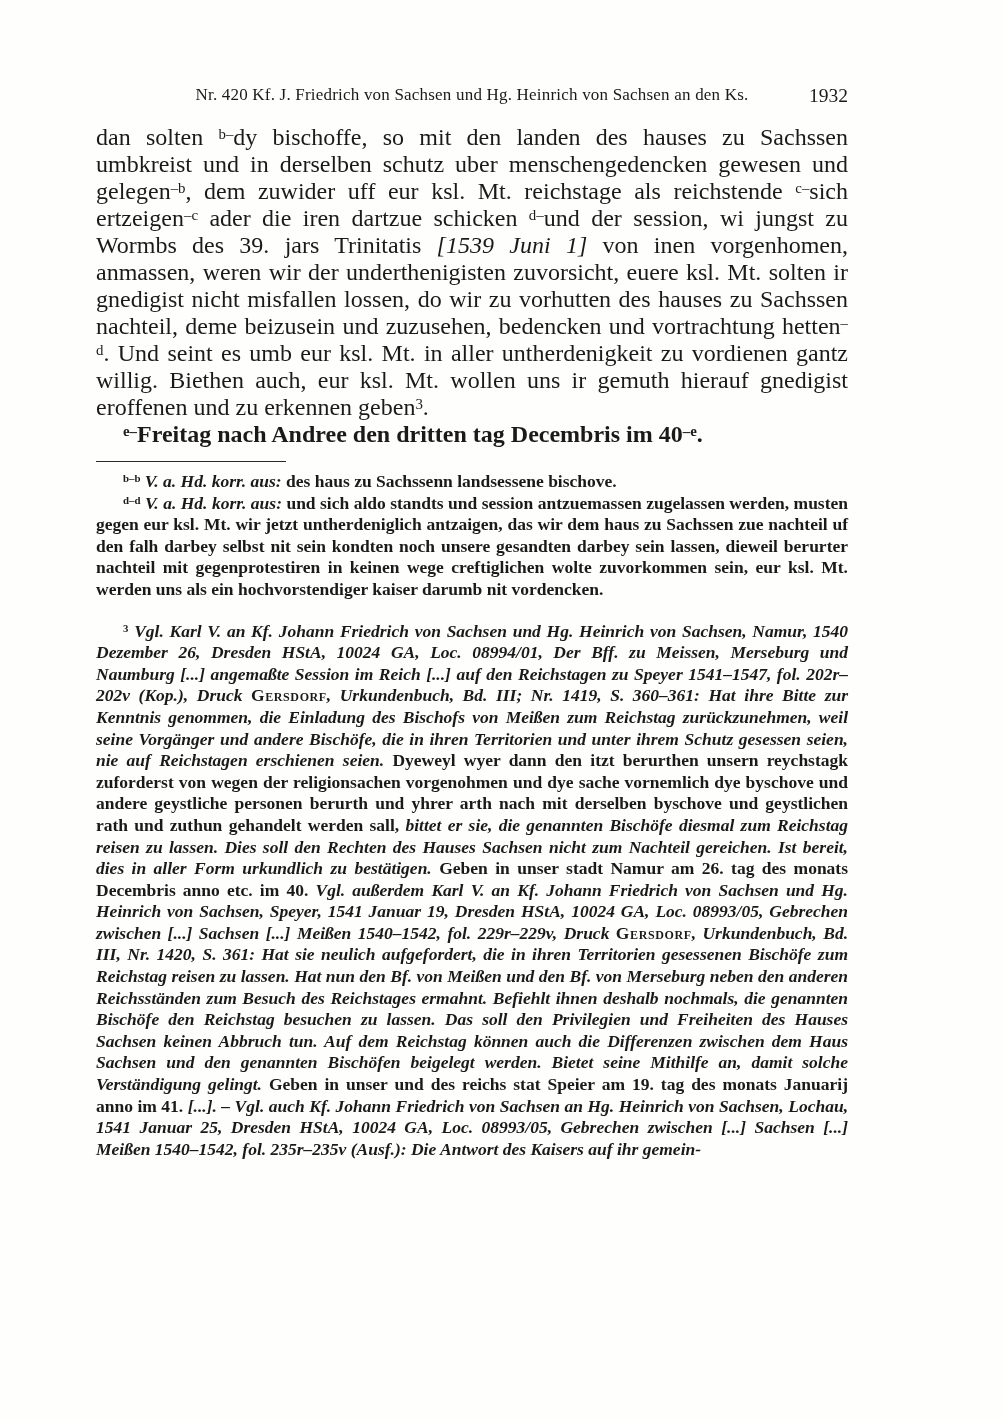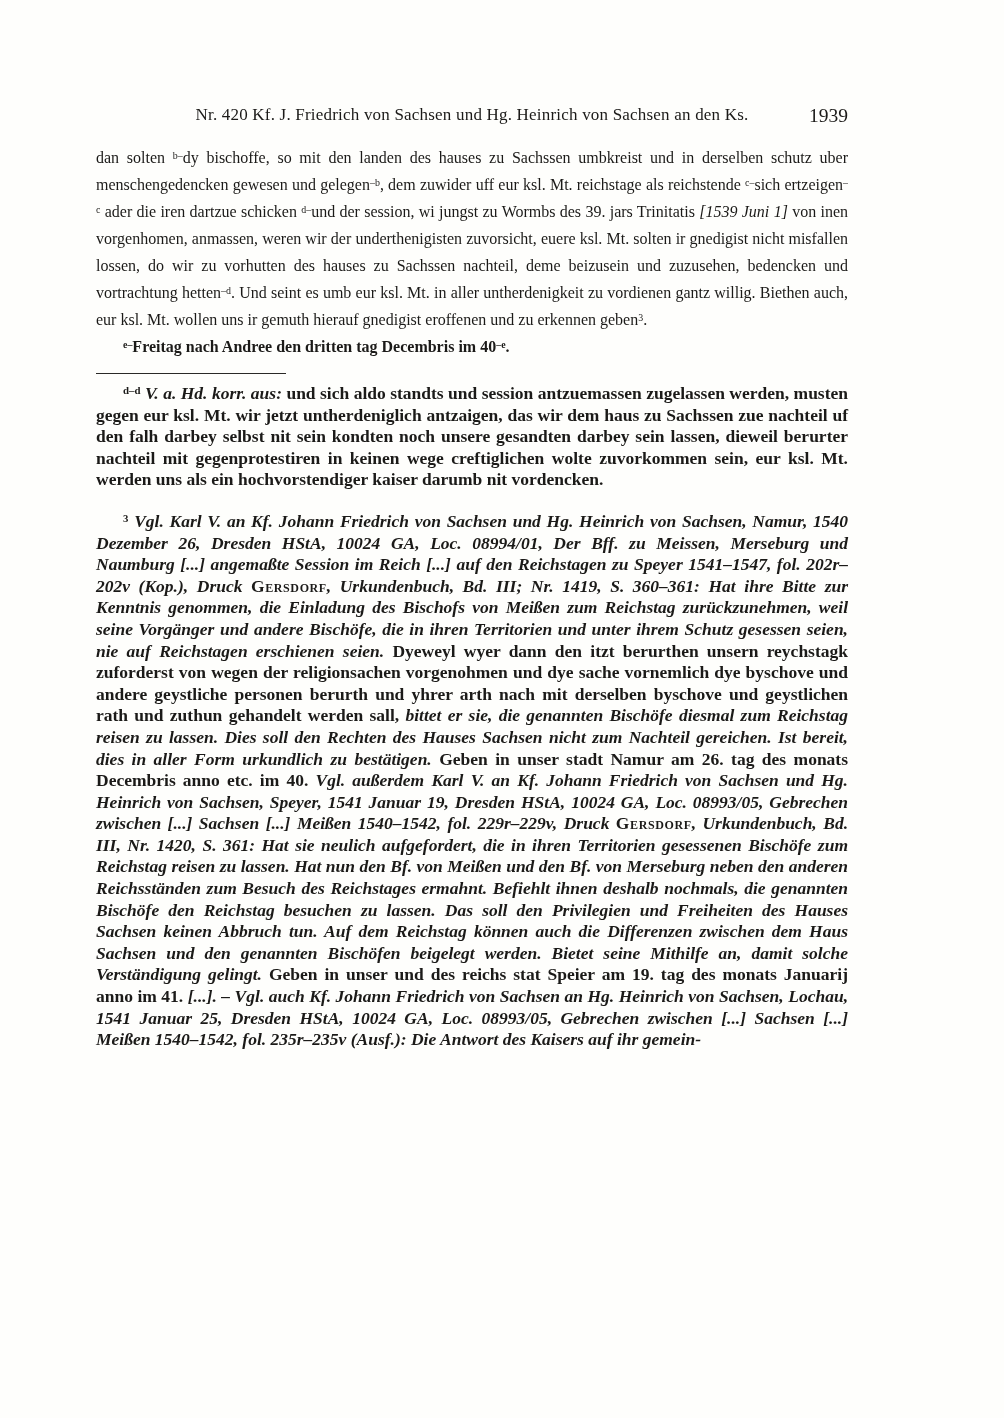--- a/index.html
+++ b/index.html
@@ -23,7 +23,6 @@
     left: 96px;
     top: 84px;
     width: 752px;
-    margin-top: 20px;
   }
   .running-header {
     position: relative;

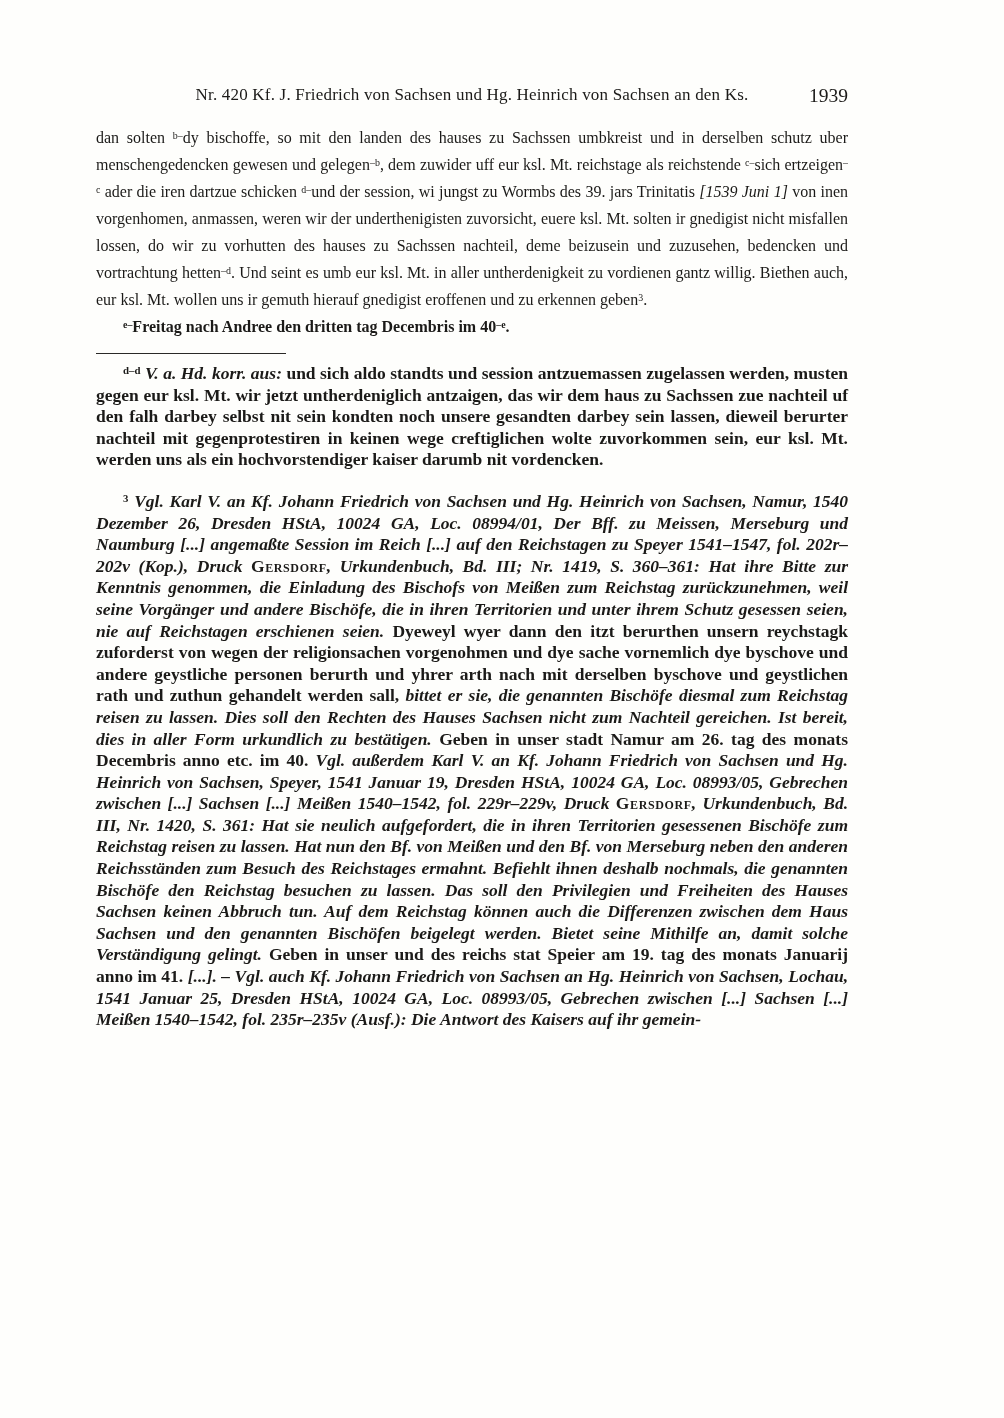--- a/index.html
+++ b/index.html
@@ -78,7 +78,7 @@
 
     <div class="running-header">
       <span class="header-title">Nr. 420 Kf. J. Friedrich von Sachsen und Hg. Heinrich von Sachsen an den Ks.</span>
-      <span class="page-number">1939</span>
+      <span class="page-number">1932</span>
     </div>
 
     <div class="main-text">

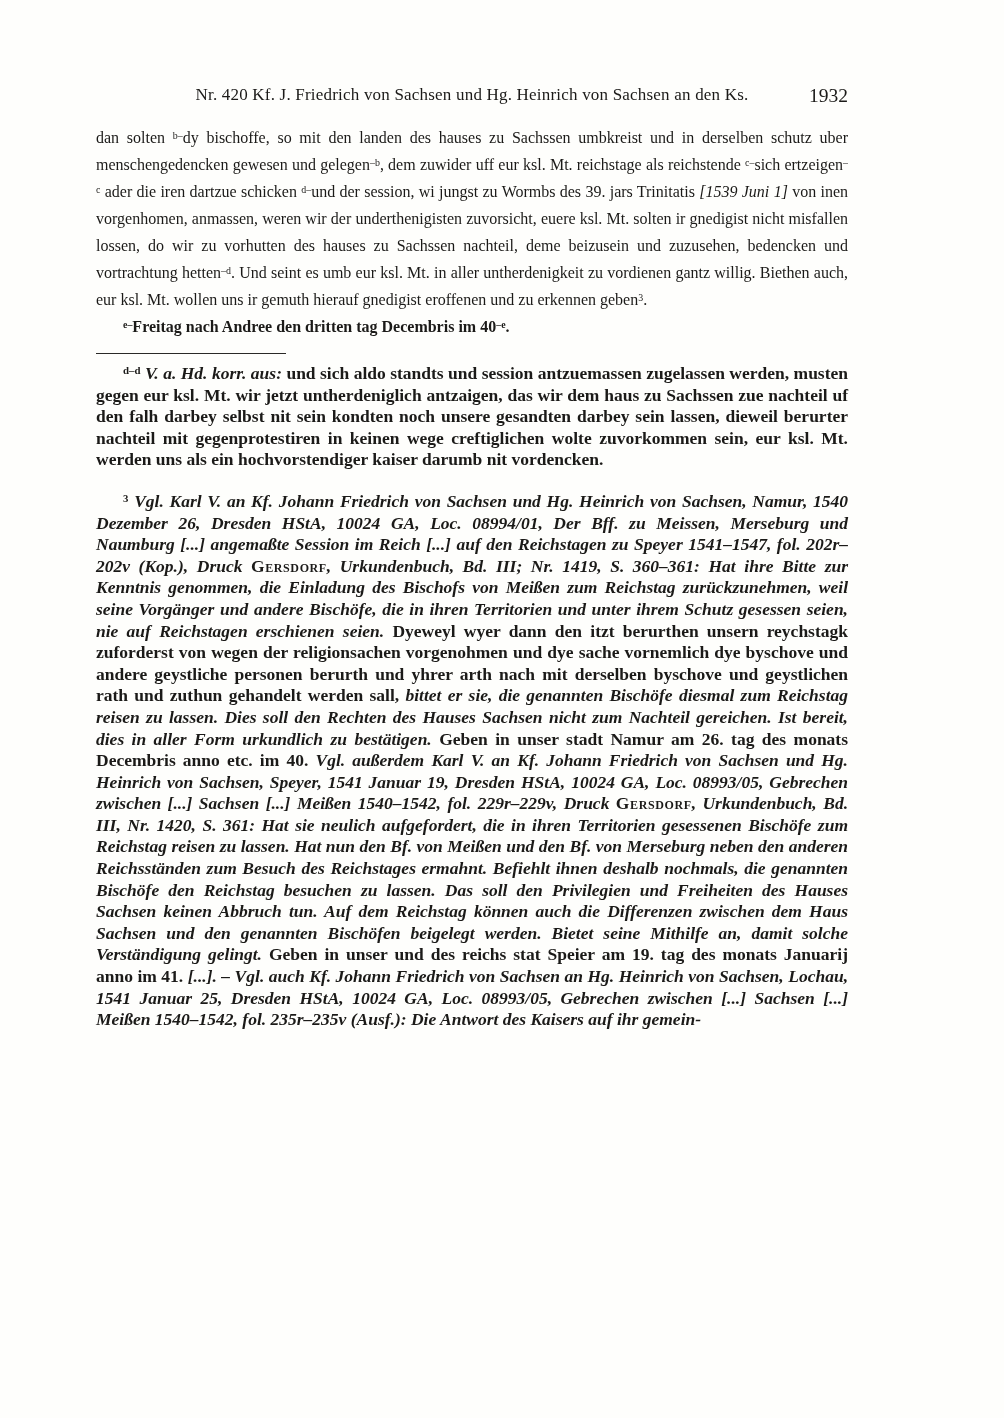--- a/index.html
+++ b/index.html
@@ -41,7 +41,7 @@
     font-size: 19.5px;
   }
   .main-text p {
-    font-size: 16px;
+    font-size: 24px;
     line-height: 27px;
     text-align: justify;
     hyphens: auto;

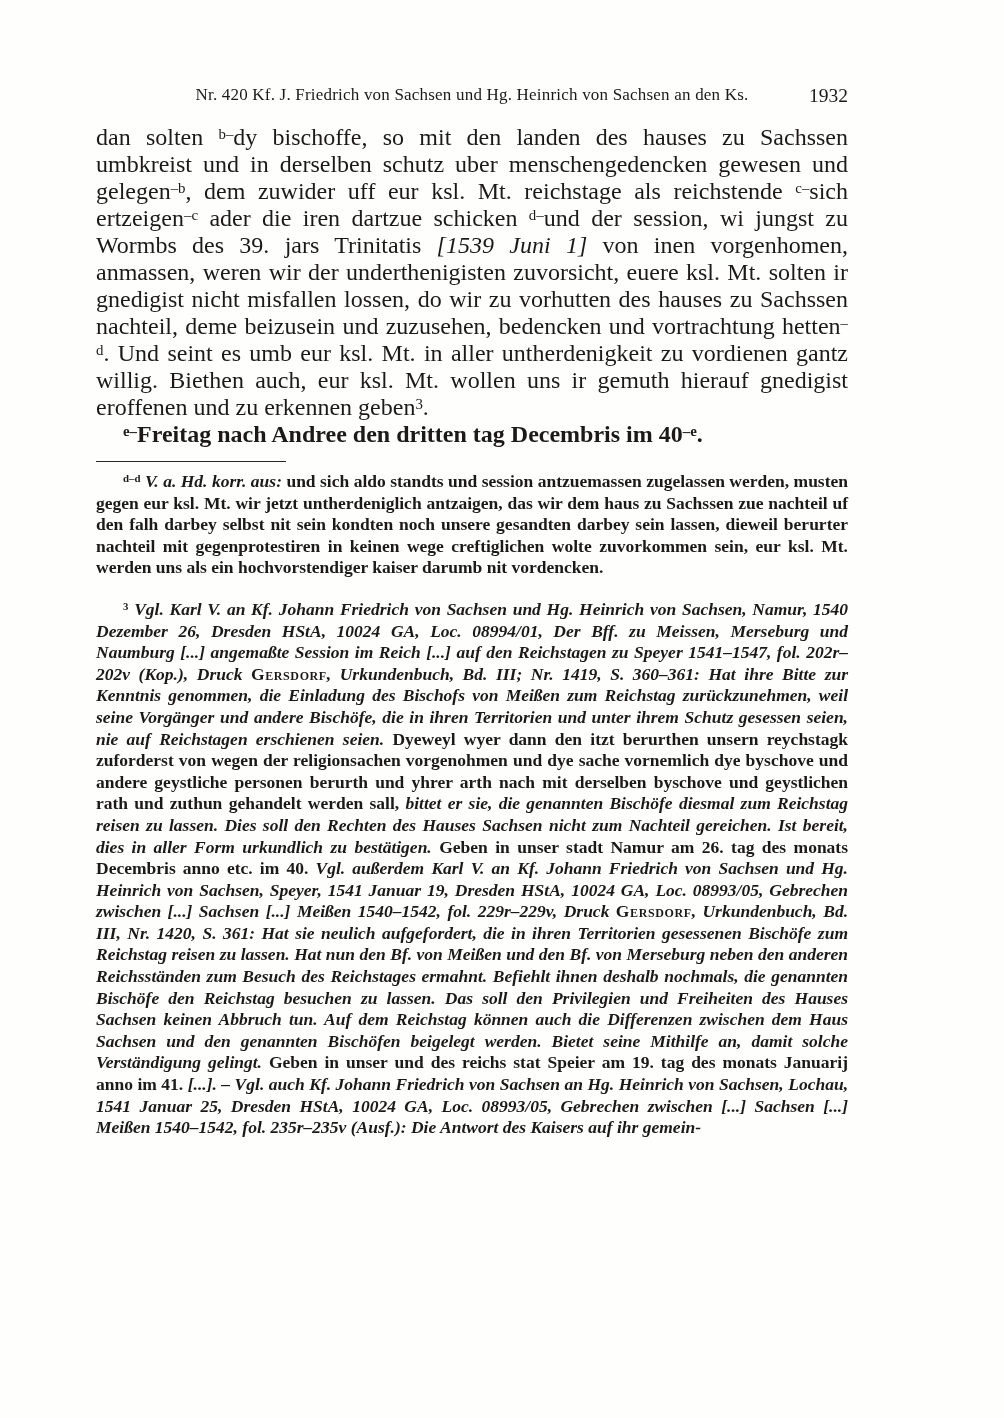--- a/index.html
+++ b/index.html
@@ -89,6 +89,7 @@
     <div class="separator-rule"></div>
 
     <div class="apparatus">
+        <p class="indent"><span class="sup">b–b</span><span> </span><span class="it">V. a. Hd. korr. aus:</span><span> des haus zu Sachssenn landsessene bischove.</span></p>
         <p class="indent"><span class="sup">d–d</span><span> </span><span class="it">V. a. Hd. korr. aus:</span><span> und sich aldo standts und session antzuemassen zugelassen werden, musten gegen eur ksl. Mt. wir jetzt untherdeniglich antzaigen, das wir dem haus zu Sachssen zue nachteil uf den falh darbey selbst nit sein kondten noch unsere gesandten darbey sein lassen, dieweil berurter nachteil mit gegenprotestiren in keinen wege creftiglichen wolte zuvorkommen sein, eur ksl. Mt. werden uns als ein hochvorstendiger kaiser darumb nit vordencken.</span></p>
       </div>
 

